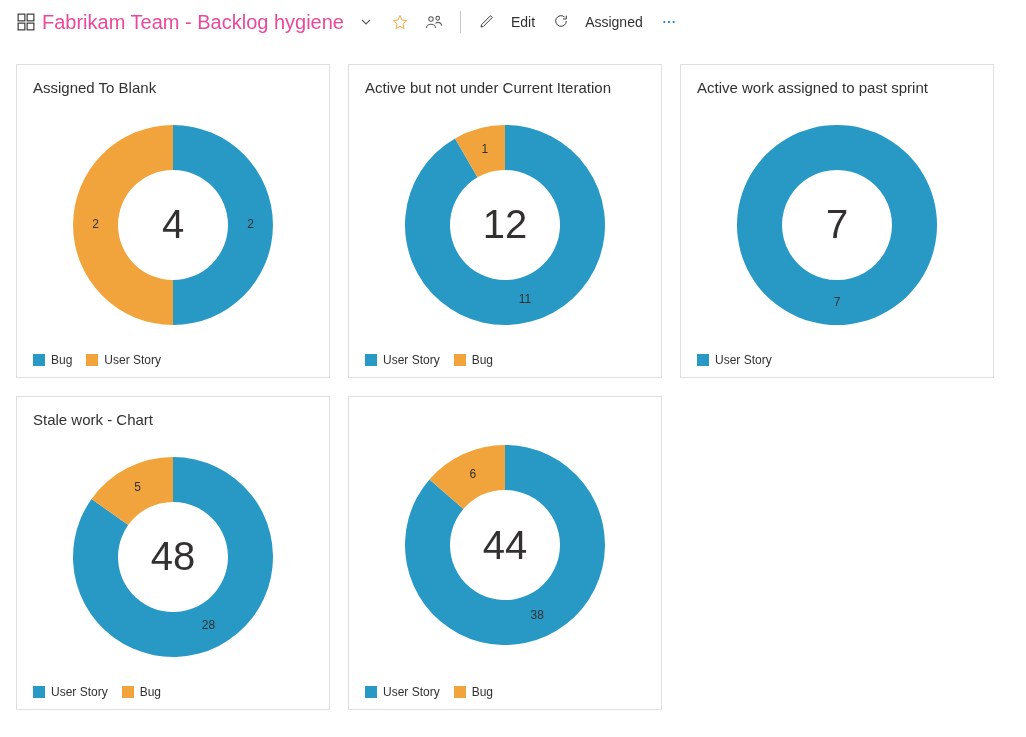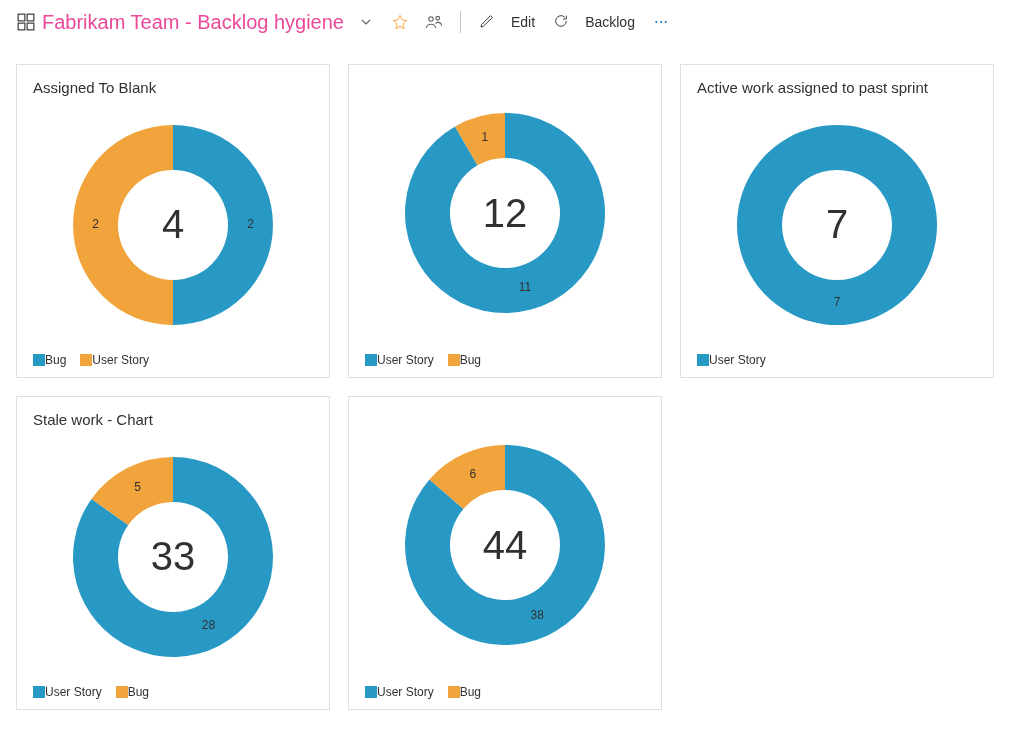--- a/index.html
+++ b/index.html
@@ -171,7 +171,7 @@
           <path d="M20 4v5h-5"></path>
       </svg>
     </span>
-    <span>Backlog</span>
+    <span>Assigned</span>
   </span>
   <span class="tb-iconbtn">
     <svg width="16" height="16" viewBox="0 0 24 24" fill="#0078d4">

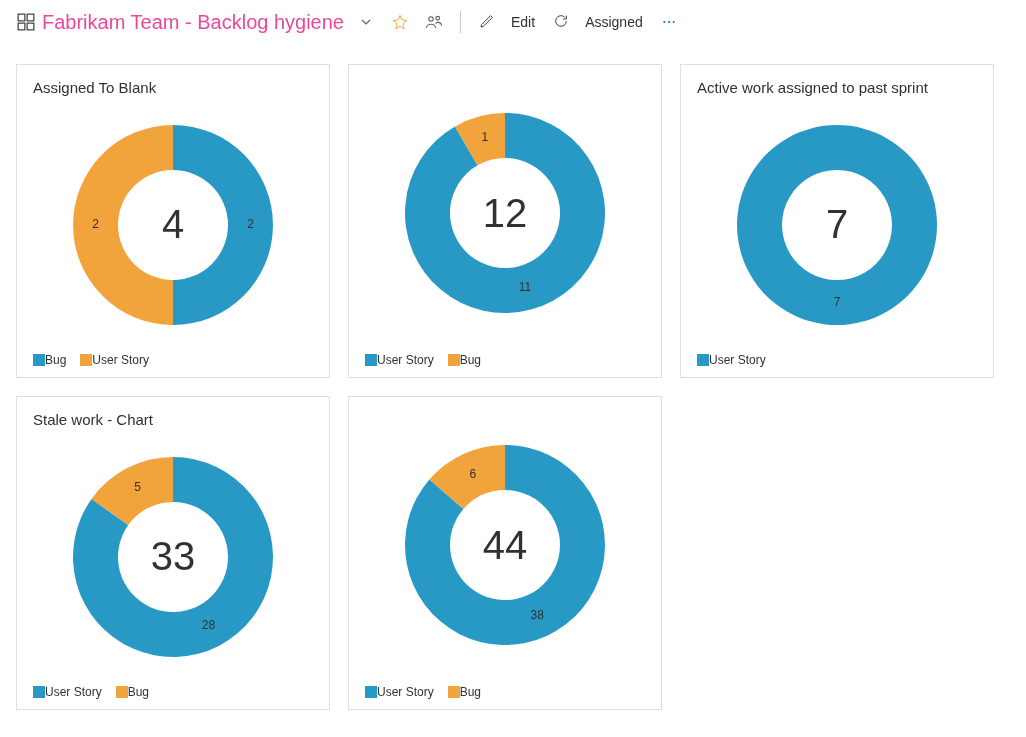--- a/index.html
+++ b/index.html
@@ -205,6 +205,7 @@
       </div>
     </div>
     <div class="card">
+      <div class="card-title">Active but not under Current Iteration</div>
       <div class="chart-area">
         <div class="donut-wrap"><svg viewBox="0 0 220 220">
             <path d="M 110 10 A 100 100 0 1 1 59.99999999999996 23.397459621556166 L 82.49999999999997 62.36860279185589 A 55 55 0 1 0 110 55 Z" fill="#2899c5"></path>

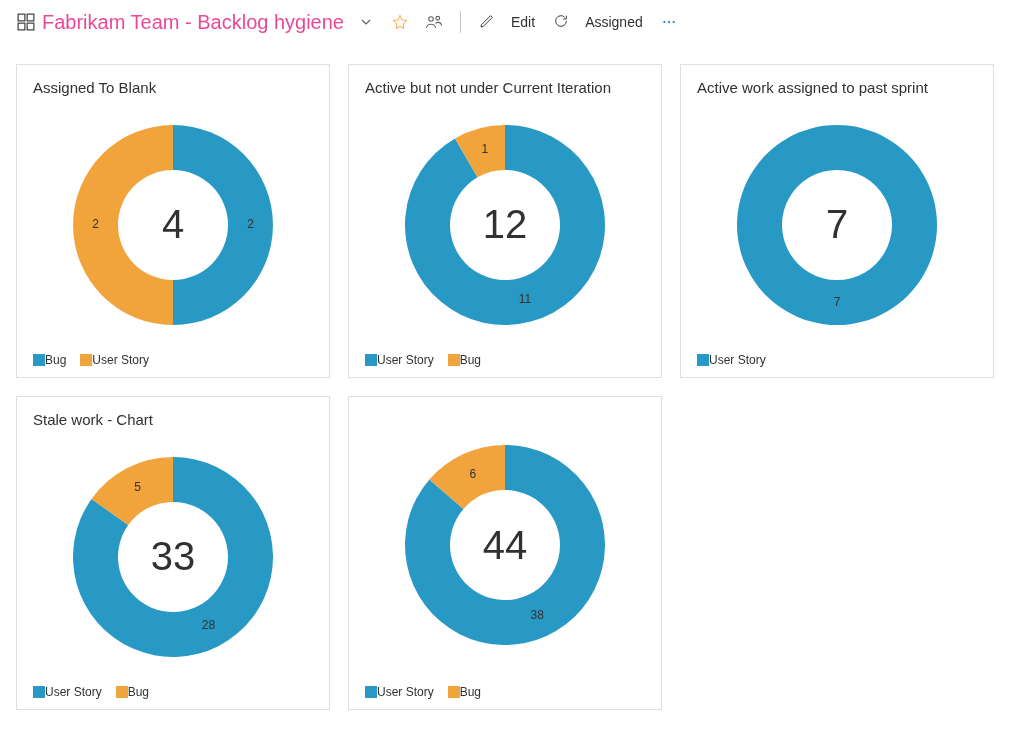--- a/index.html
+++ b/index.html
@@ -116,6 +116,7 @@
   .legend-item {
     display: inline-flex;
     align-items: center;
+    gap: 6px;
     font-size: 12px;
     color: #323130;
   }

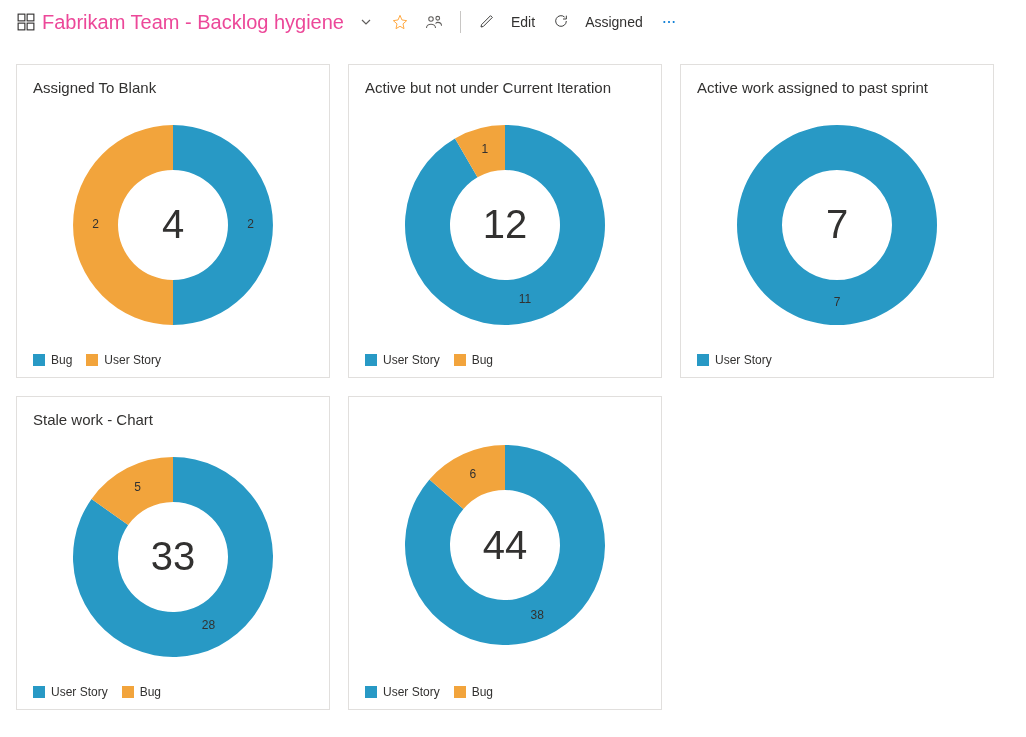--- a/index.html
+++ b/index.html
@@ -249,7 +249,7 @@
             <text x="145.5125554338743" y="178.88474727075658" class="slice-label">28</text>
             <path d="M 28.542404794966416 51.9943090428802 A 100 100 0 0 1 109.99999999999999 10 L 109.99999999999999 55 A 55 55 0 0 0 65.19832263723153 78.0968699735841 Z" fill="#f2a43c"></path>
             <text x="74.48744456612567" y="41.11525272924344" class="slice-label">5</text>
-          </svg><div class="donut-center">33</div></div>
+          </svg><div class="donut-center">48</div></div>
       </div>
       <div class="legend">
         <span class="legend-item">

